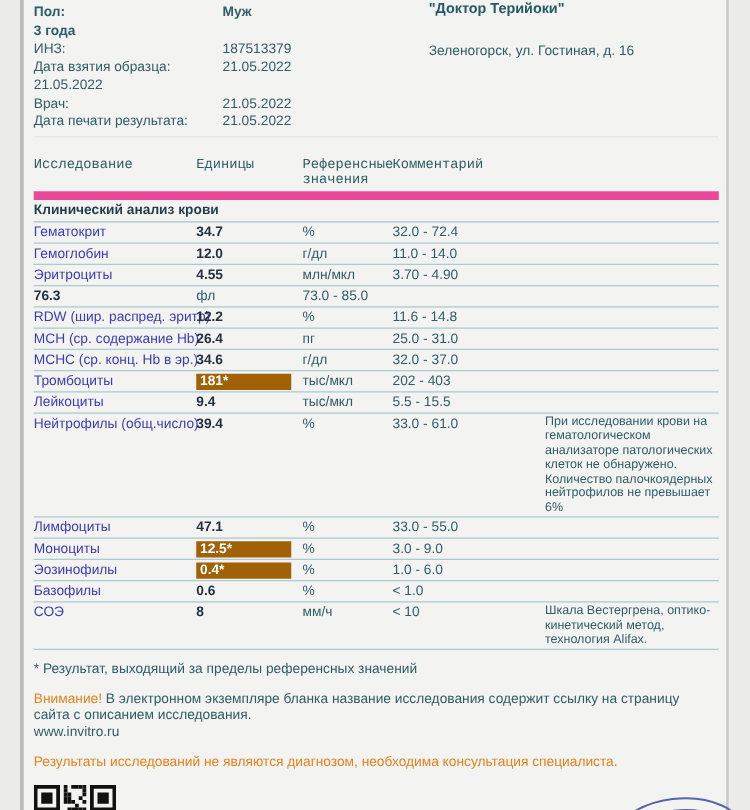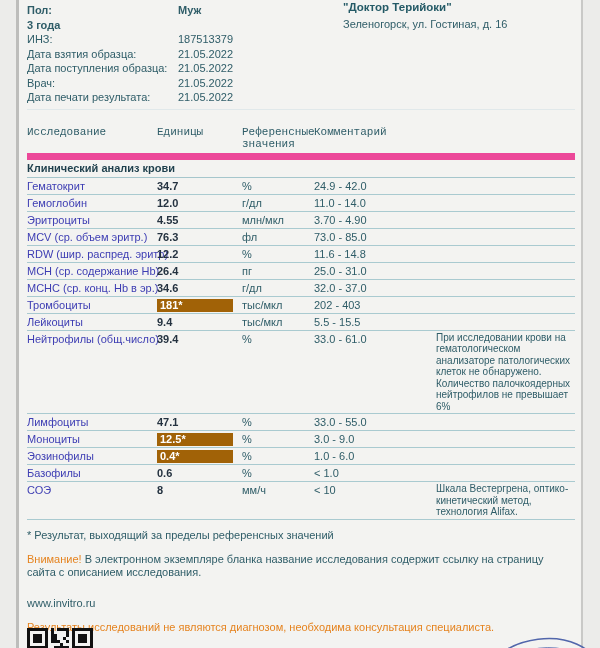--- a/index.html
+++ b/index.html
@@ -15,7 +15,7 @@
   .bold-row .info-label, .bold-row .info-value { font-weight:bold; }
   .clinic { position:absolute; left:316px; top:0; }
   .clinic-name { font-weight:bold; font-size:11.5px; color:#245a66; line-height:15px; }
-  .clinic-addr { margin-top:2px; line-height:14.5px;text-align:right; }
+  .clinic-addr { margin-top:19px; line-height:14.5px;text-align:right; }
   
   .report-table { margin-top:4px; }
   .t-head, .t-row { display:grid; grid-template-columns:130px 85px 72px 89px 1fr; }

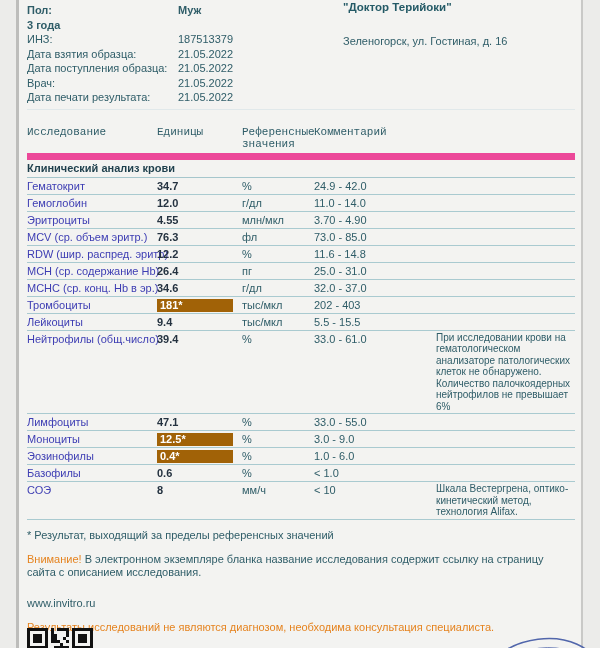--- a/index.html
+++ b/index.html
@@ -71,7 +71,6 @@
       </div>
 
       <div class="info-row">
-        <span class="info-label">Дата поступления образца:</span>
         <span class="info-value">21.05.2022</span>
       </div>
 

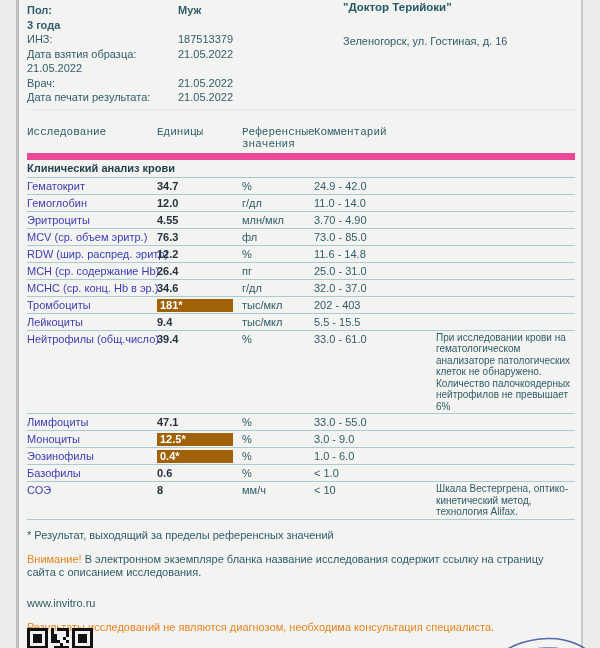--- a/index.html
+++ b/index.html
@@ -99,7 +99,7 @@
           <span class="c-name">Гематокрит</span>
           <span class="c-result"><span class="result-val">34.7</span></span>
           <span class="c-units">%</span>
-          <span class="c-ref">24.9 - 42.0</span>
+          <span class="c-ref">32.0 - 72.4</span>
           <span class="c-comment"></span>
         </div>
 

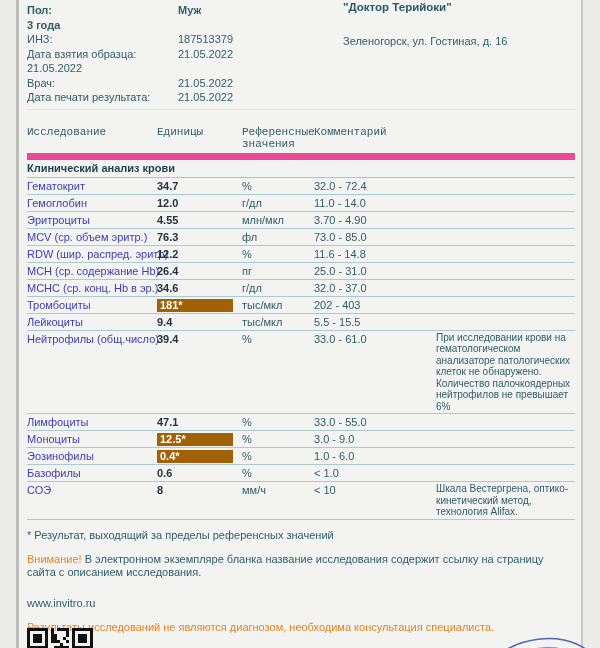--- a/index.html
+++ b/index.html
@@ -120,7 +120,6 @@
         </div>
 
         <div class="t-row">
-          <span class="c-name">MCV (ср. объем эритр.)</span>
           <span class="c-result"><span class="result-val">76.3</span></span>
           <span class="c-units">фл</span>
           <span class="c-ref">73.0 - 85.0</span>

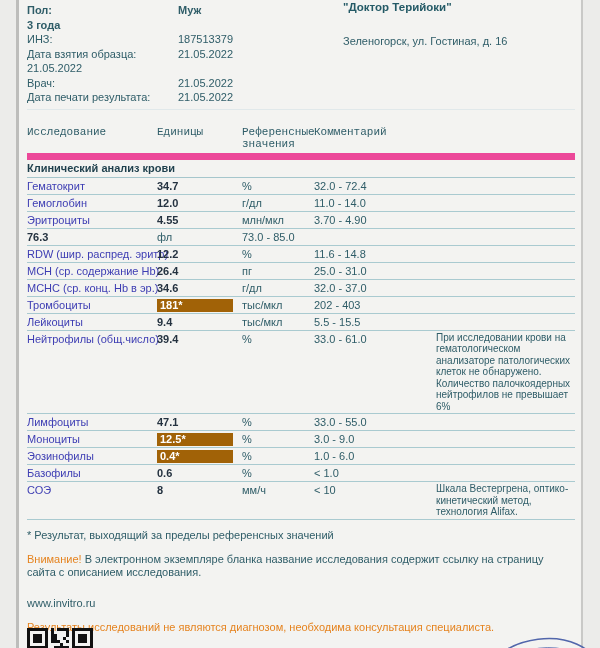--- a/index.html
+++ b/index.html
@@ -33,7 +33,7 @@
   .footnote { margin-top:8px; line-height:14px; }
   .attention { margin-top:11px; line-height:13.5px; }
   .attn-label { color:#e5831f; }
-  .invitro-link { line-height:12px;margin-top:17px; }
+  .invitro-link { line-height:12px; }
   .disclaimer { margin-top:11px; color:#e5831f; line-height:14px; }
   
   .qr { position:absolute; left:8px; top:628px; width:66px; height:20px; overflow:hidden; }

